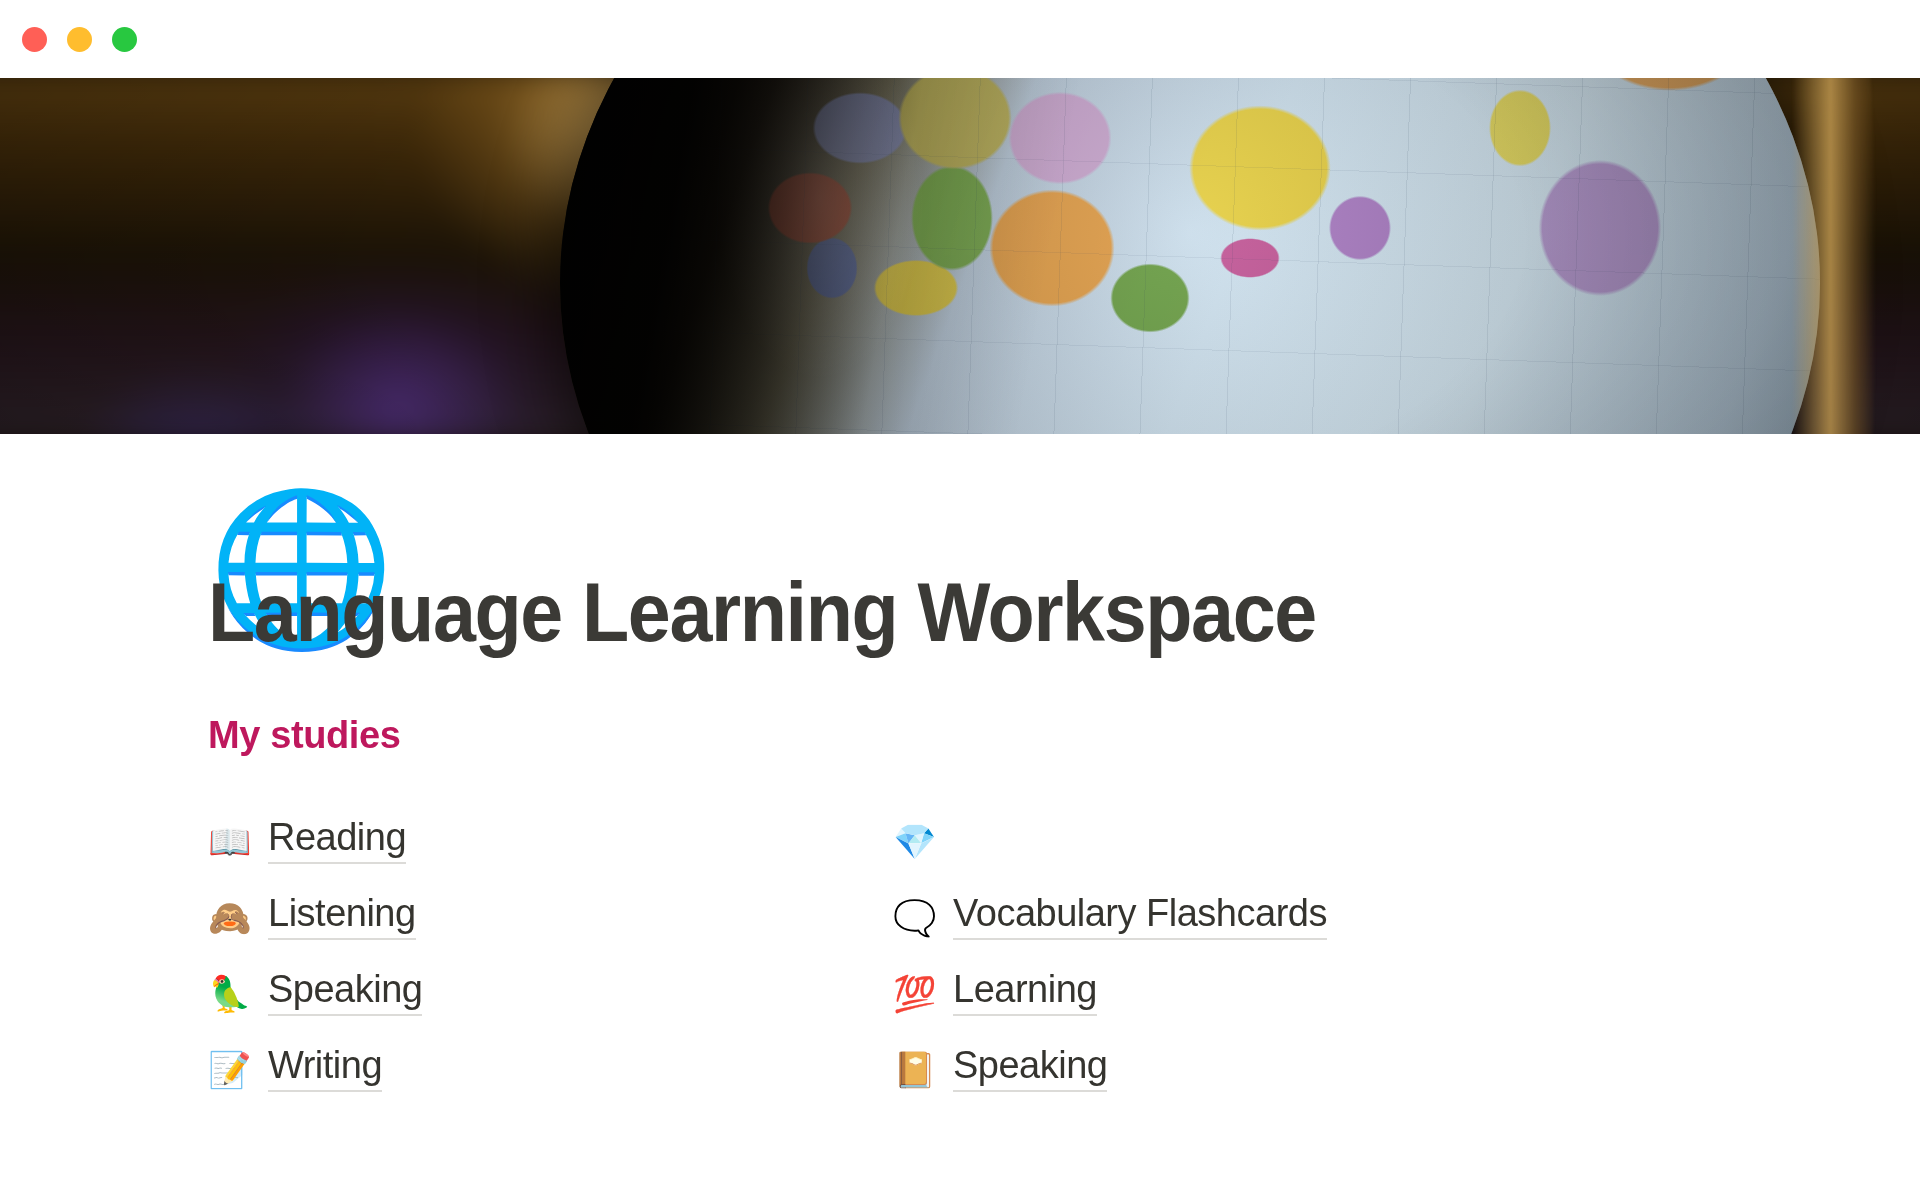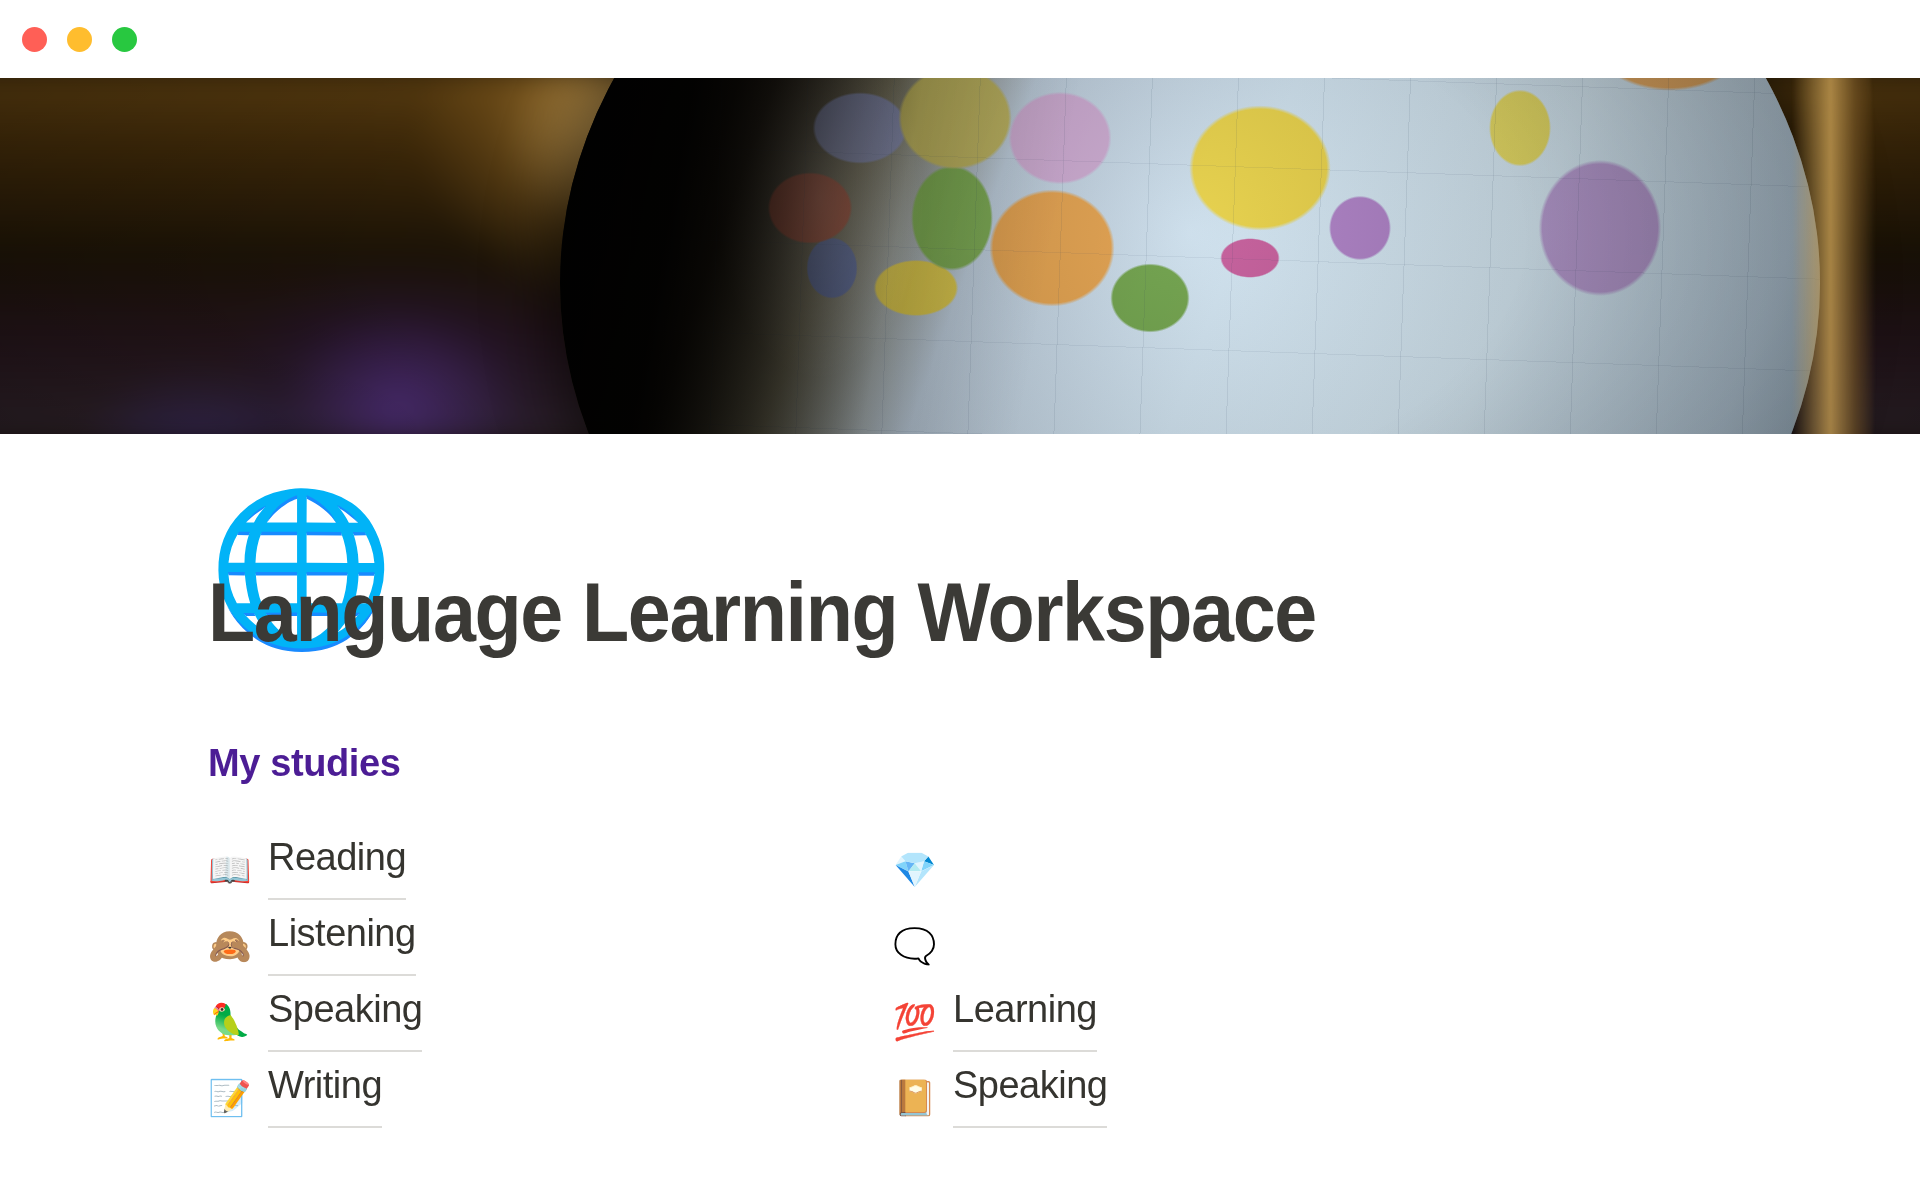--- a/index.html
+++ b/index.html
@@ -211,10 +211,10 @@
   }
 
   .section-heading {
-    margin-top: 88px;
+    margin-top: 60px;
     font-size: 38px;
     font-weight: 700;
-    color: #4c1d95;
+    color: #be185d;
     letter-spacing: -0.4px;
   }
 

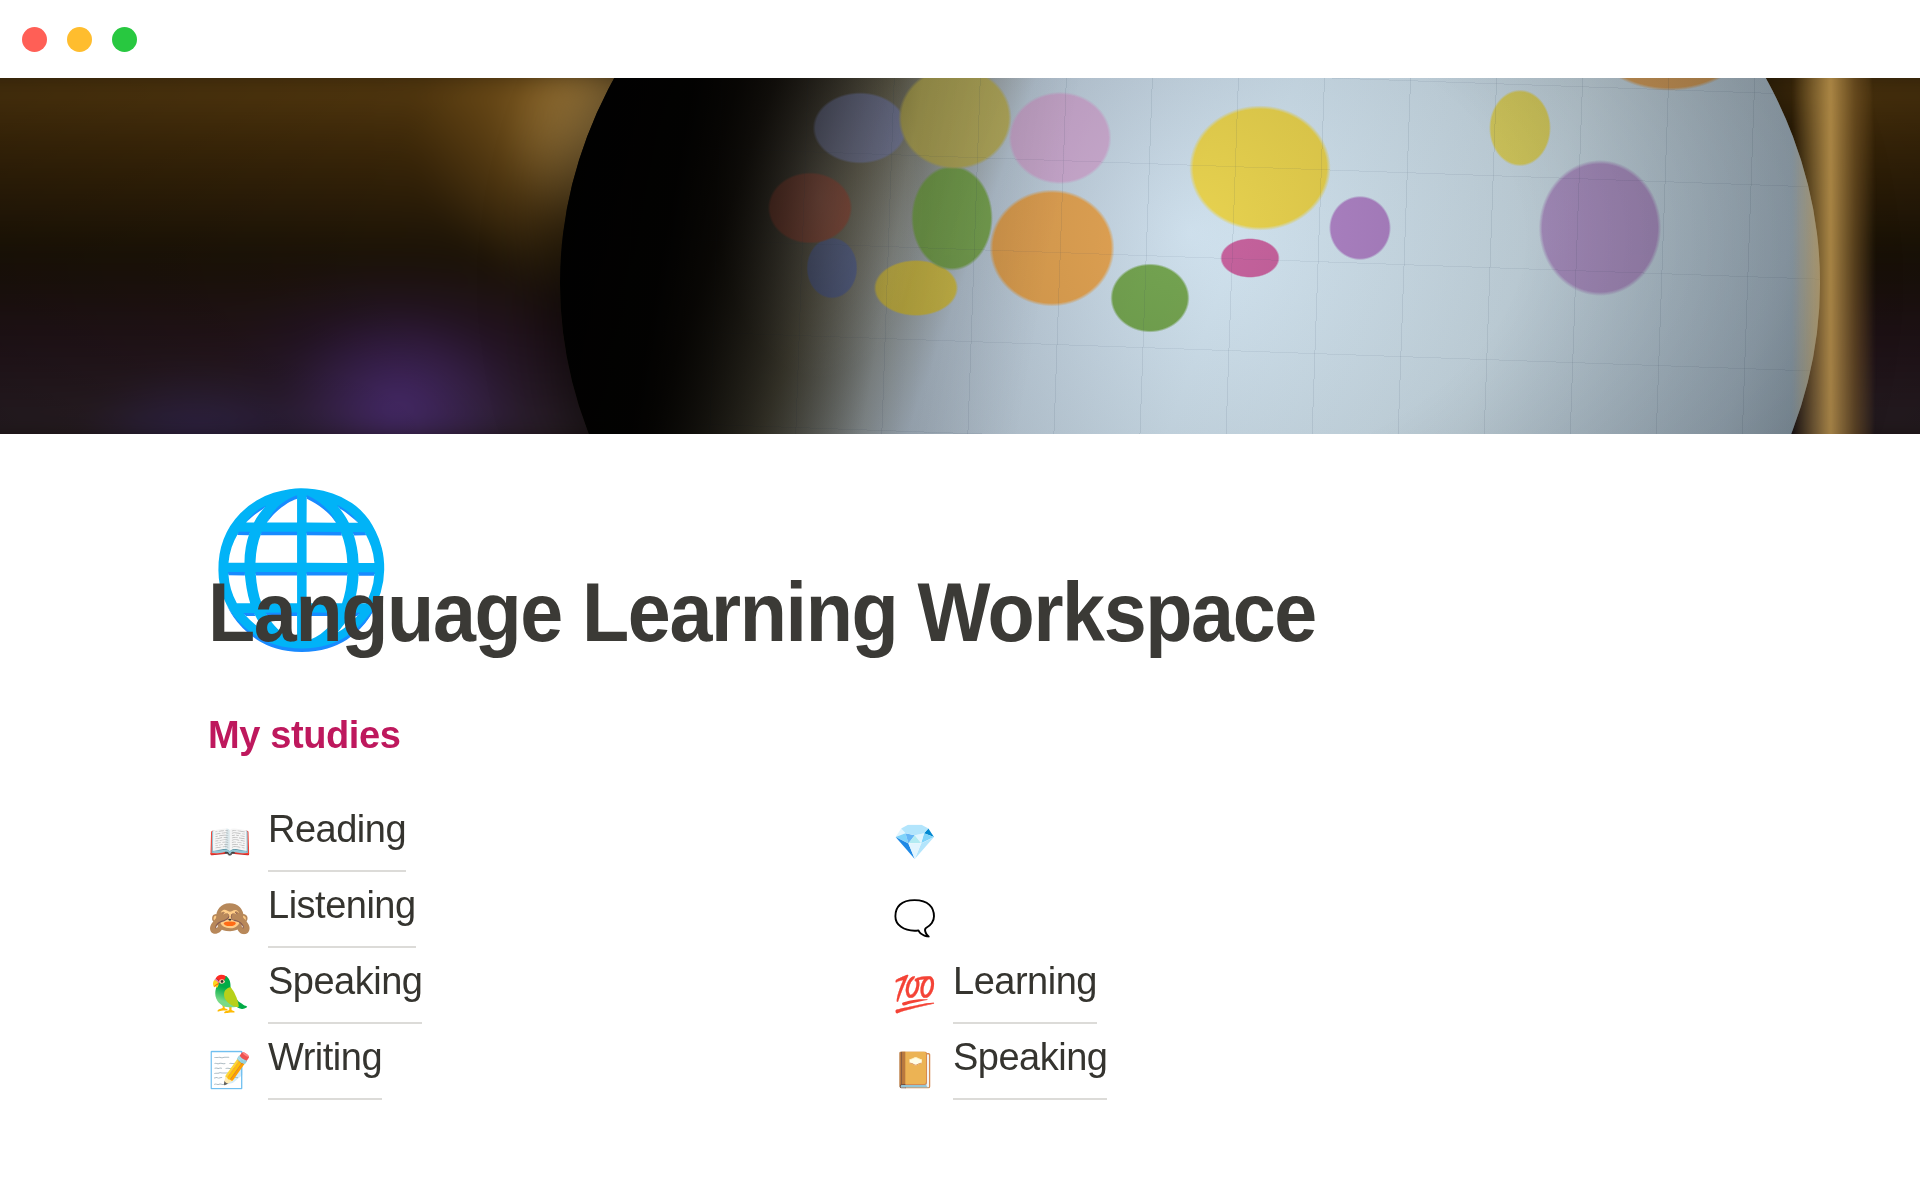--- a/index.html
+++ b/index.html
@@ -246,7 +246,7 @@
     color: #35342f;
     letter-spacing: -0.5px;
     border-bottom: 2px solid #dcdbd8;
-    padding-bottom: 20px;
+    padding-bottom: 5px;
     line-height: 1.05;
     white-space: nowrap;
   }

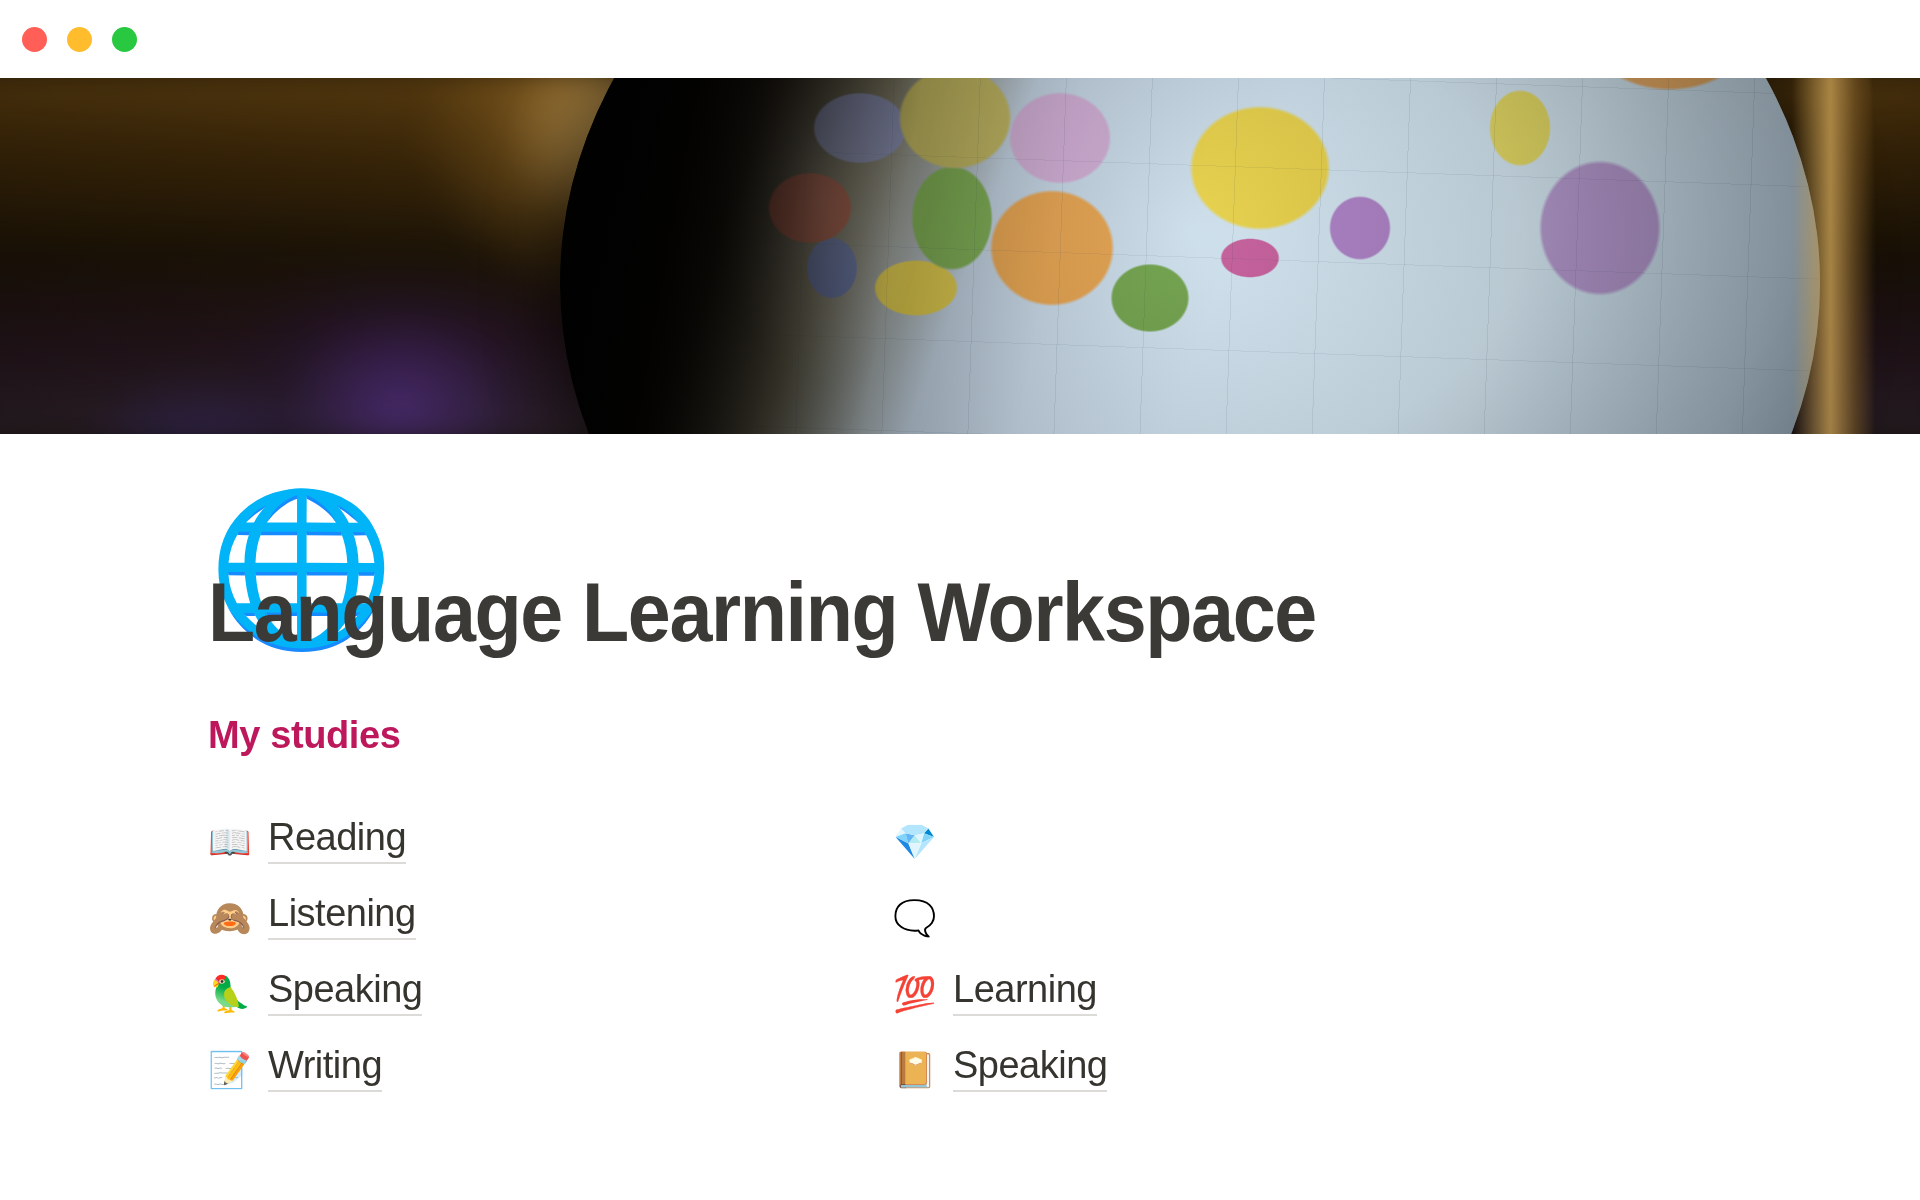--- a/index.html
+++ b/index.html
@@ -320,6 +320,7 @@
 
         <div class="link-row">
           <span class="link-emoji">🗨️</span>
+          <span class="link-label">Vocabulary Flashcards</span>
         </div>
 
         <div class="link-row">

